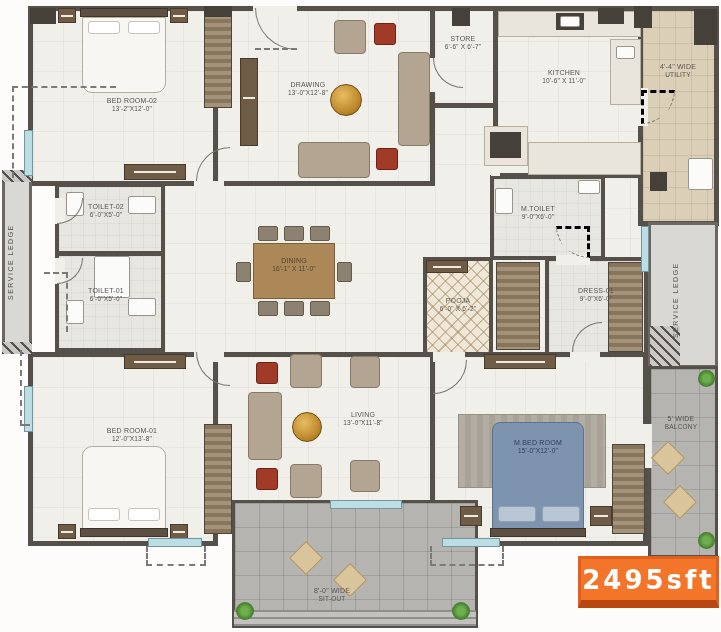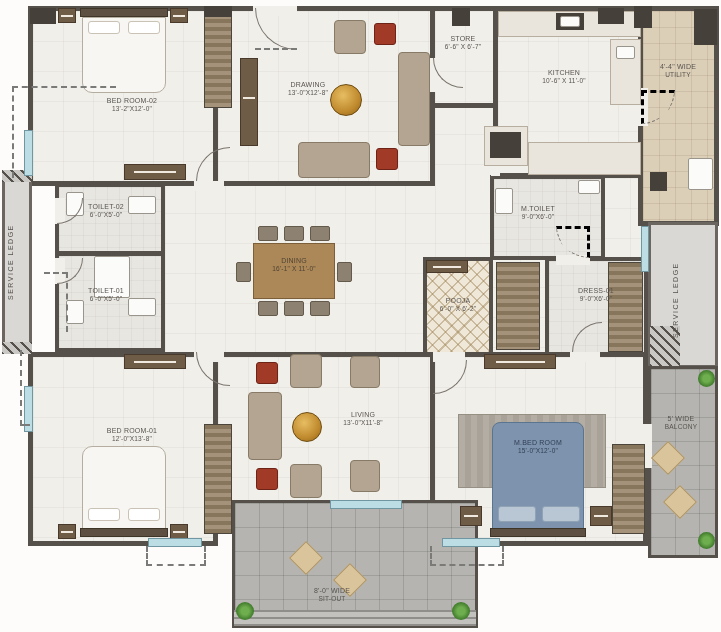--- a/index.html
+++ b/index.html
@@ -301,6 +301,7 @@
   <div class="abs vlbl" style="left:7px;top:212px;width:18px;height:100px">SERVICE LEDGE</div>
   <div class="abs vlbl" style="left:672px;top:248px;width:18px;height:104px">SERVICE LEDGE</div>
 
+  <div class="abs badge" style="left:578px;top:556px;width:141px;height:52px">2495sft</div>
 
 </div>
 

